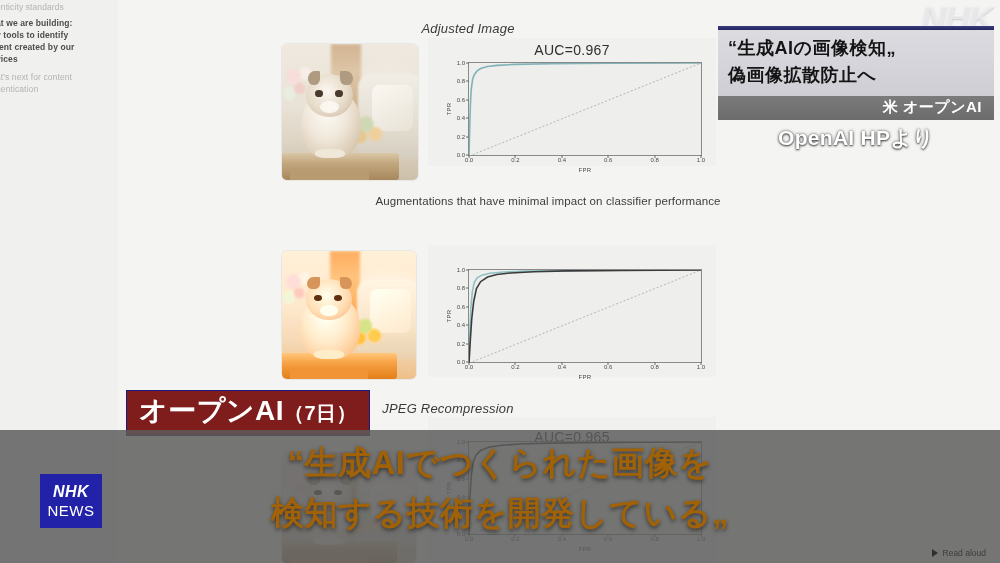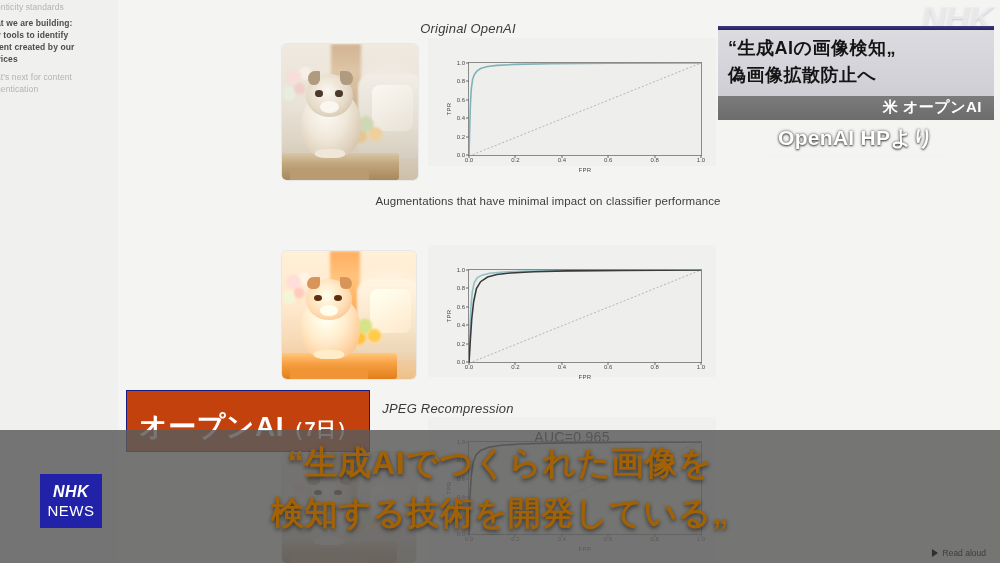--- a/index.html
+++ b/index.html
@@ -386,7 +386,7 @@
         </div>
       </div>
 
-      <div class="plot-title" style="left:220px; top:21px; width:260px; text-align:center; font-style:italic;">Original OpenAI</div>
+      <div class="plot-title" style="left:220px; top:21px; width:260px; text-align:center; font-style:italic;">Adjusted Image</div>
 
       <div class="plotcard" style="left:310px; top:38px; width:288px; height:128px;">
         <div class="axes" style="left:40px; top:24px; width:234px; height:94px;">

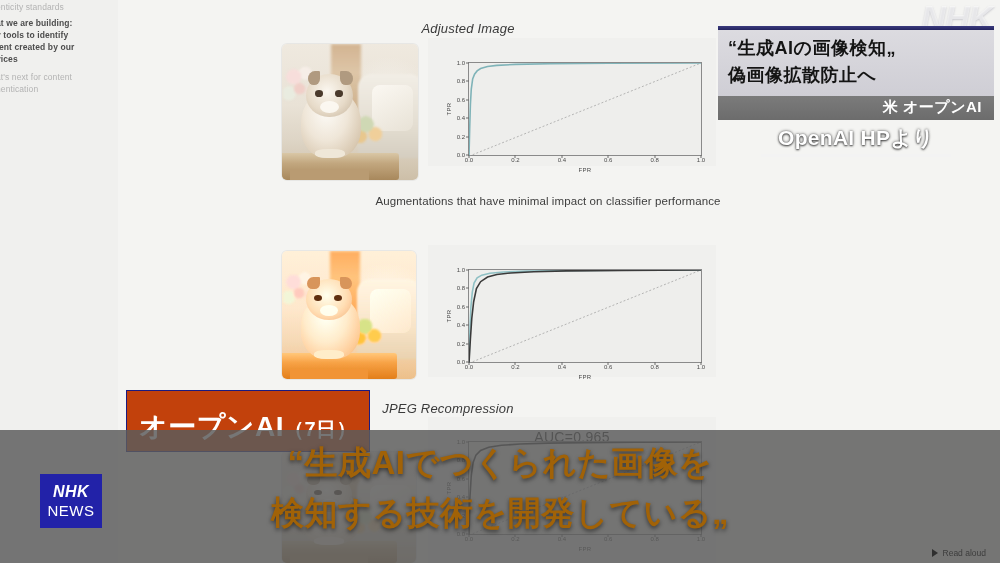--- a/index.html
+++ b/index.html
@@ -389,6 +389,7 @@
       <div class="plot-title" style="left:220px; top:21px; width:260px; text-align:center; font-style:italic;">Adjusted Image</div>
 
       <div class="plotcard" style="left:310px; top:38px; width:288px; height:128px;">
+        <div class="auc" style="top:4px;">AUC=0.967</div>
         <div class="axes" style="left:40px; top:24px; width:234px; height:94px;">
           <svg class="diag" viewBox="0 0 234 94" preserveAspectRatio="none">
             <line x1="0" y1="94" x2="234" y2="0" stroke="#9a9a9a" stroke-width="0.7" stroke-dasharray="2 2"></line>

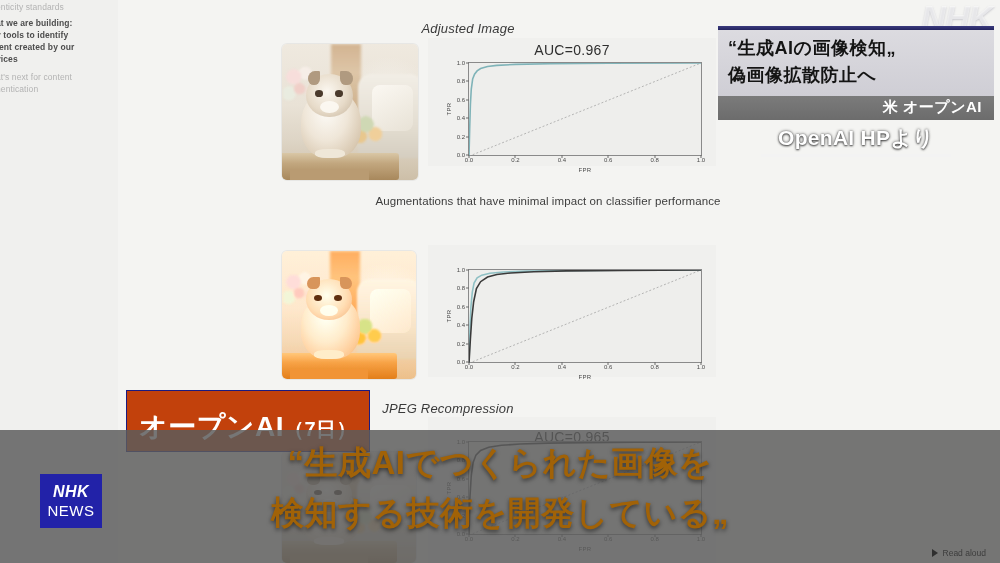--- a/index.html
+++ b/index.html
@@ -302,8 +302,8 @@
   .speaker-chip {
     position: absolute;
     left: 126px; top: 390px;
-    background: #c2410c;
-    padding: 20px 12px 6px 12px;
+    background: #7f1d1d;
+    padding: 4px 12px 6px 12px;
     border: 1px solid #1a1a80;
   }
   .speaker-chip .name {

